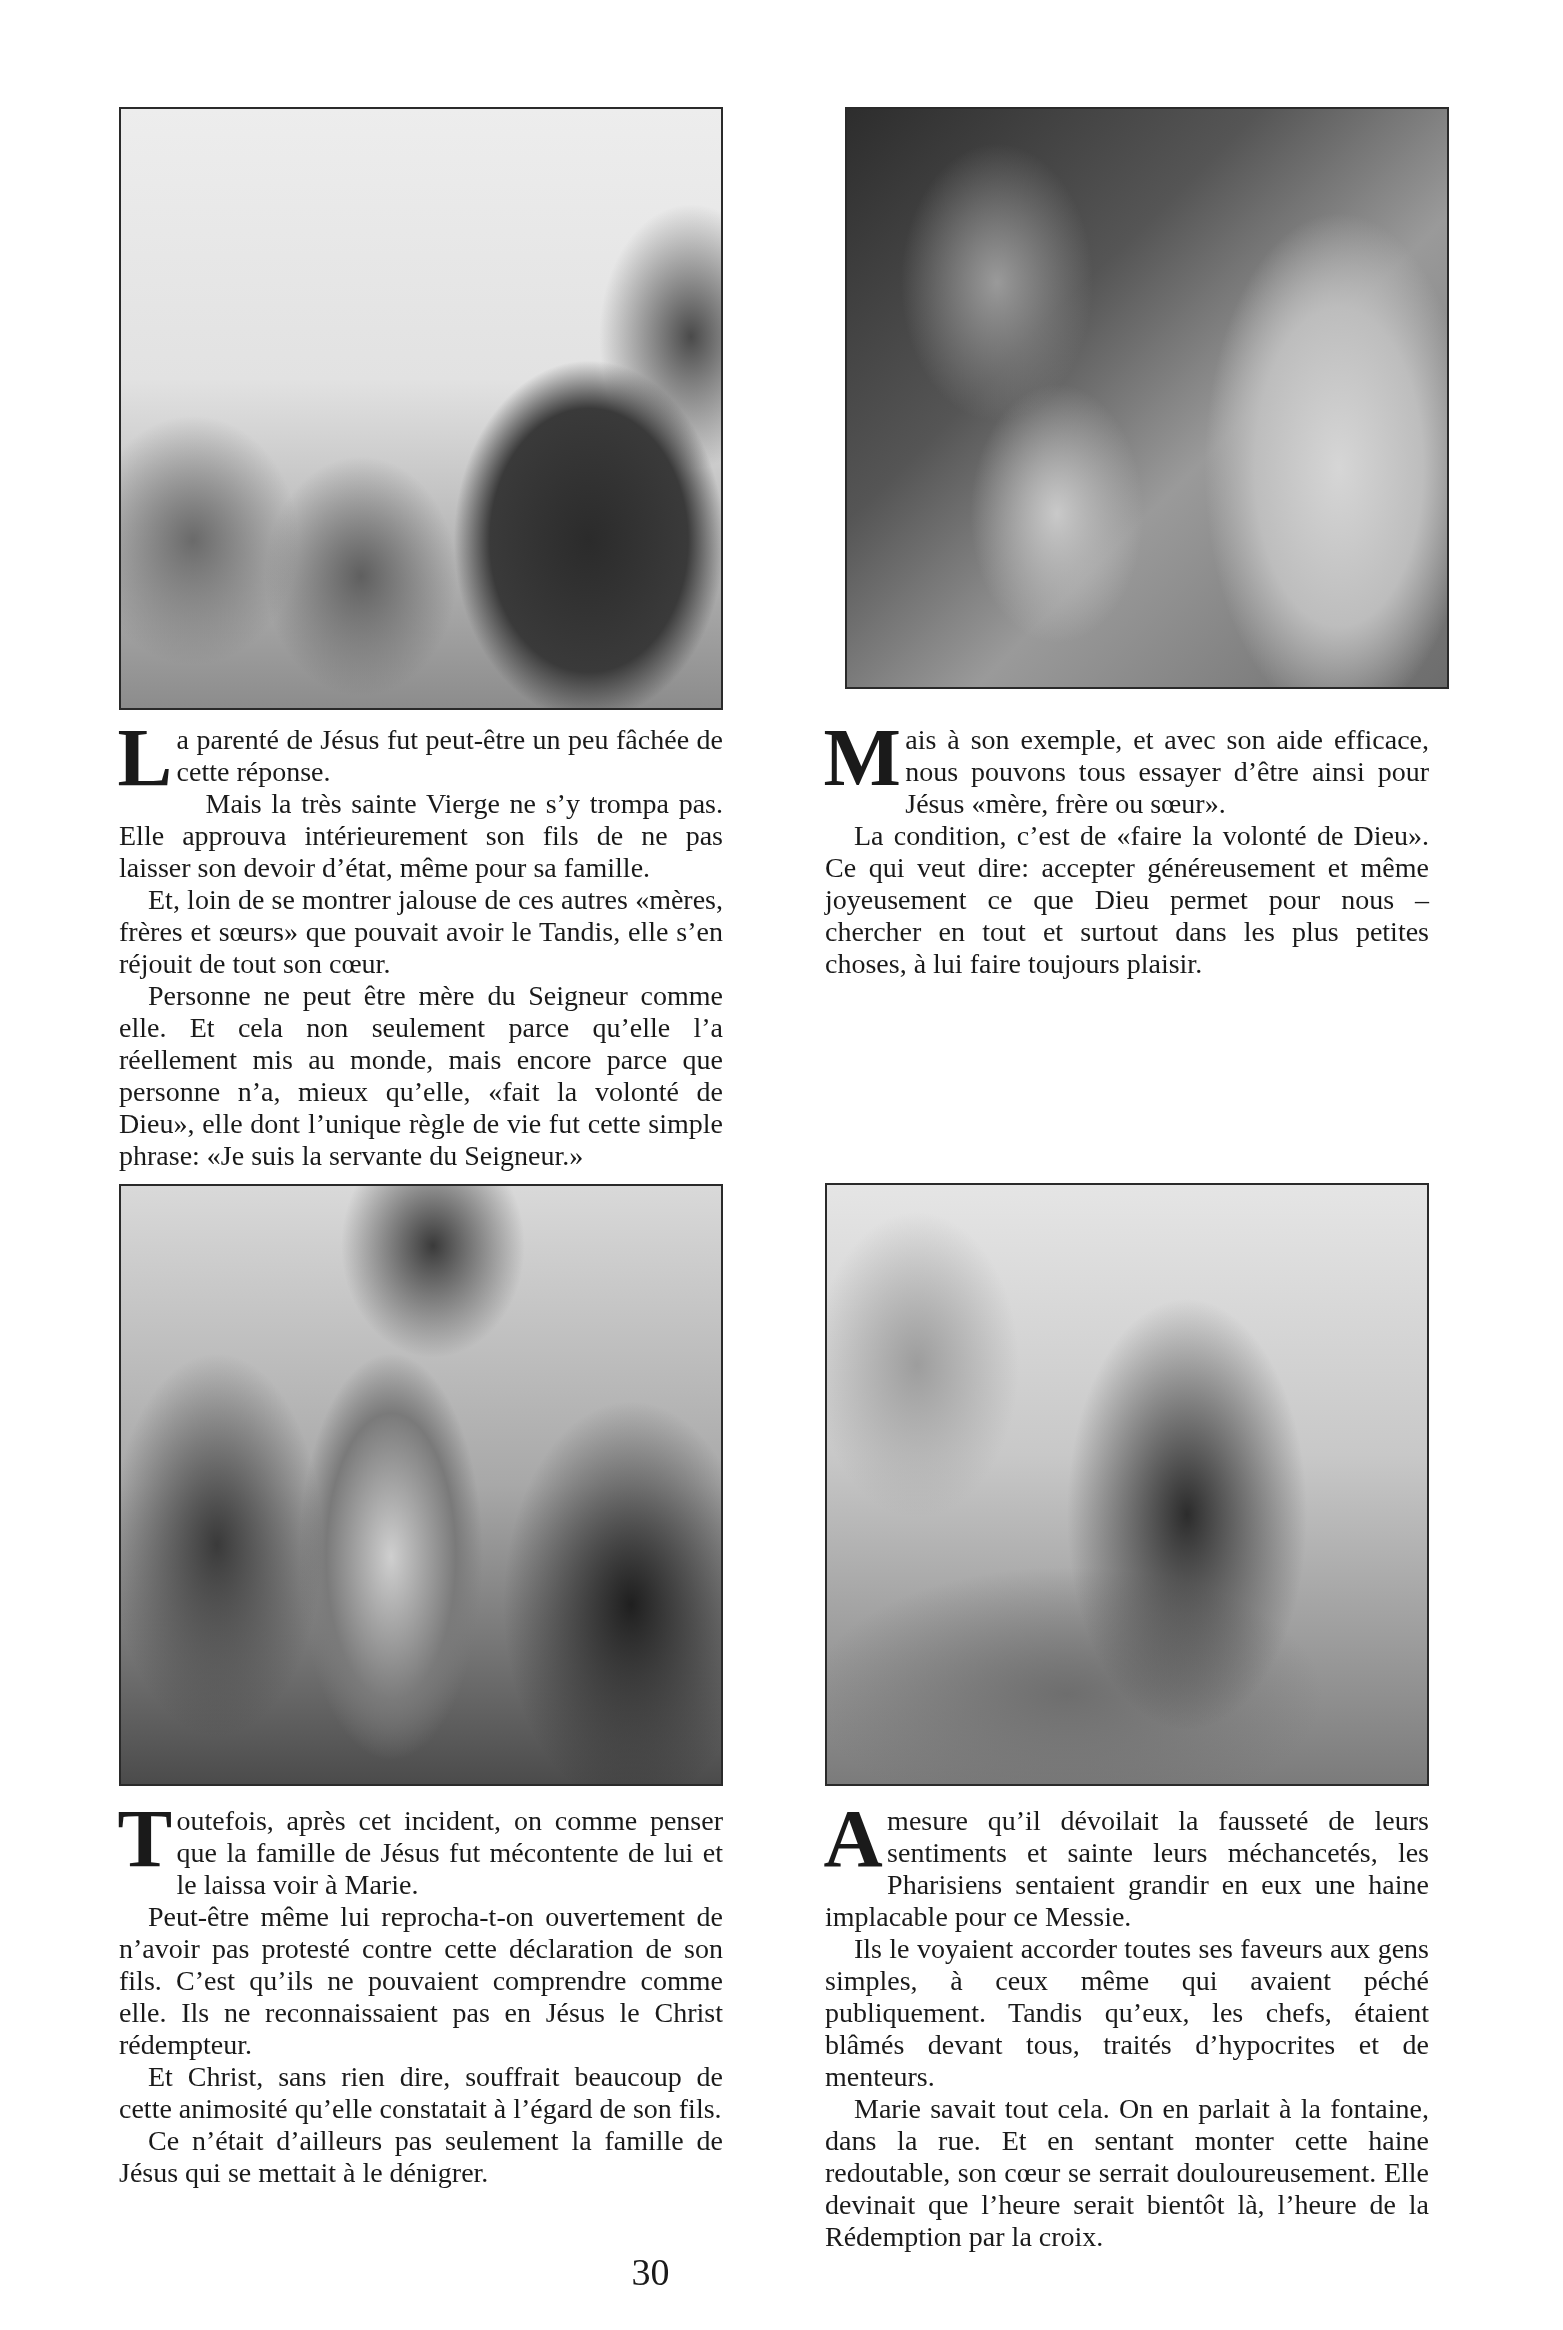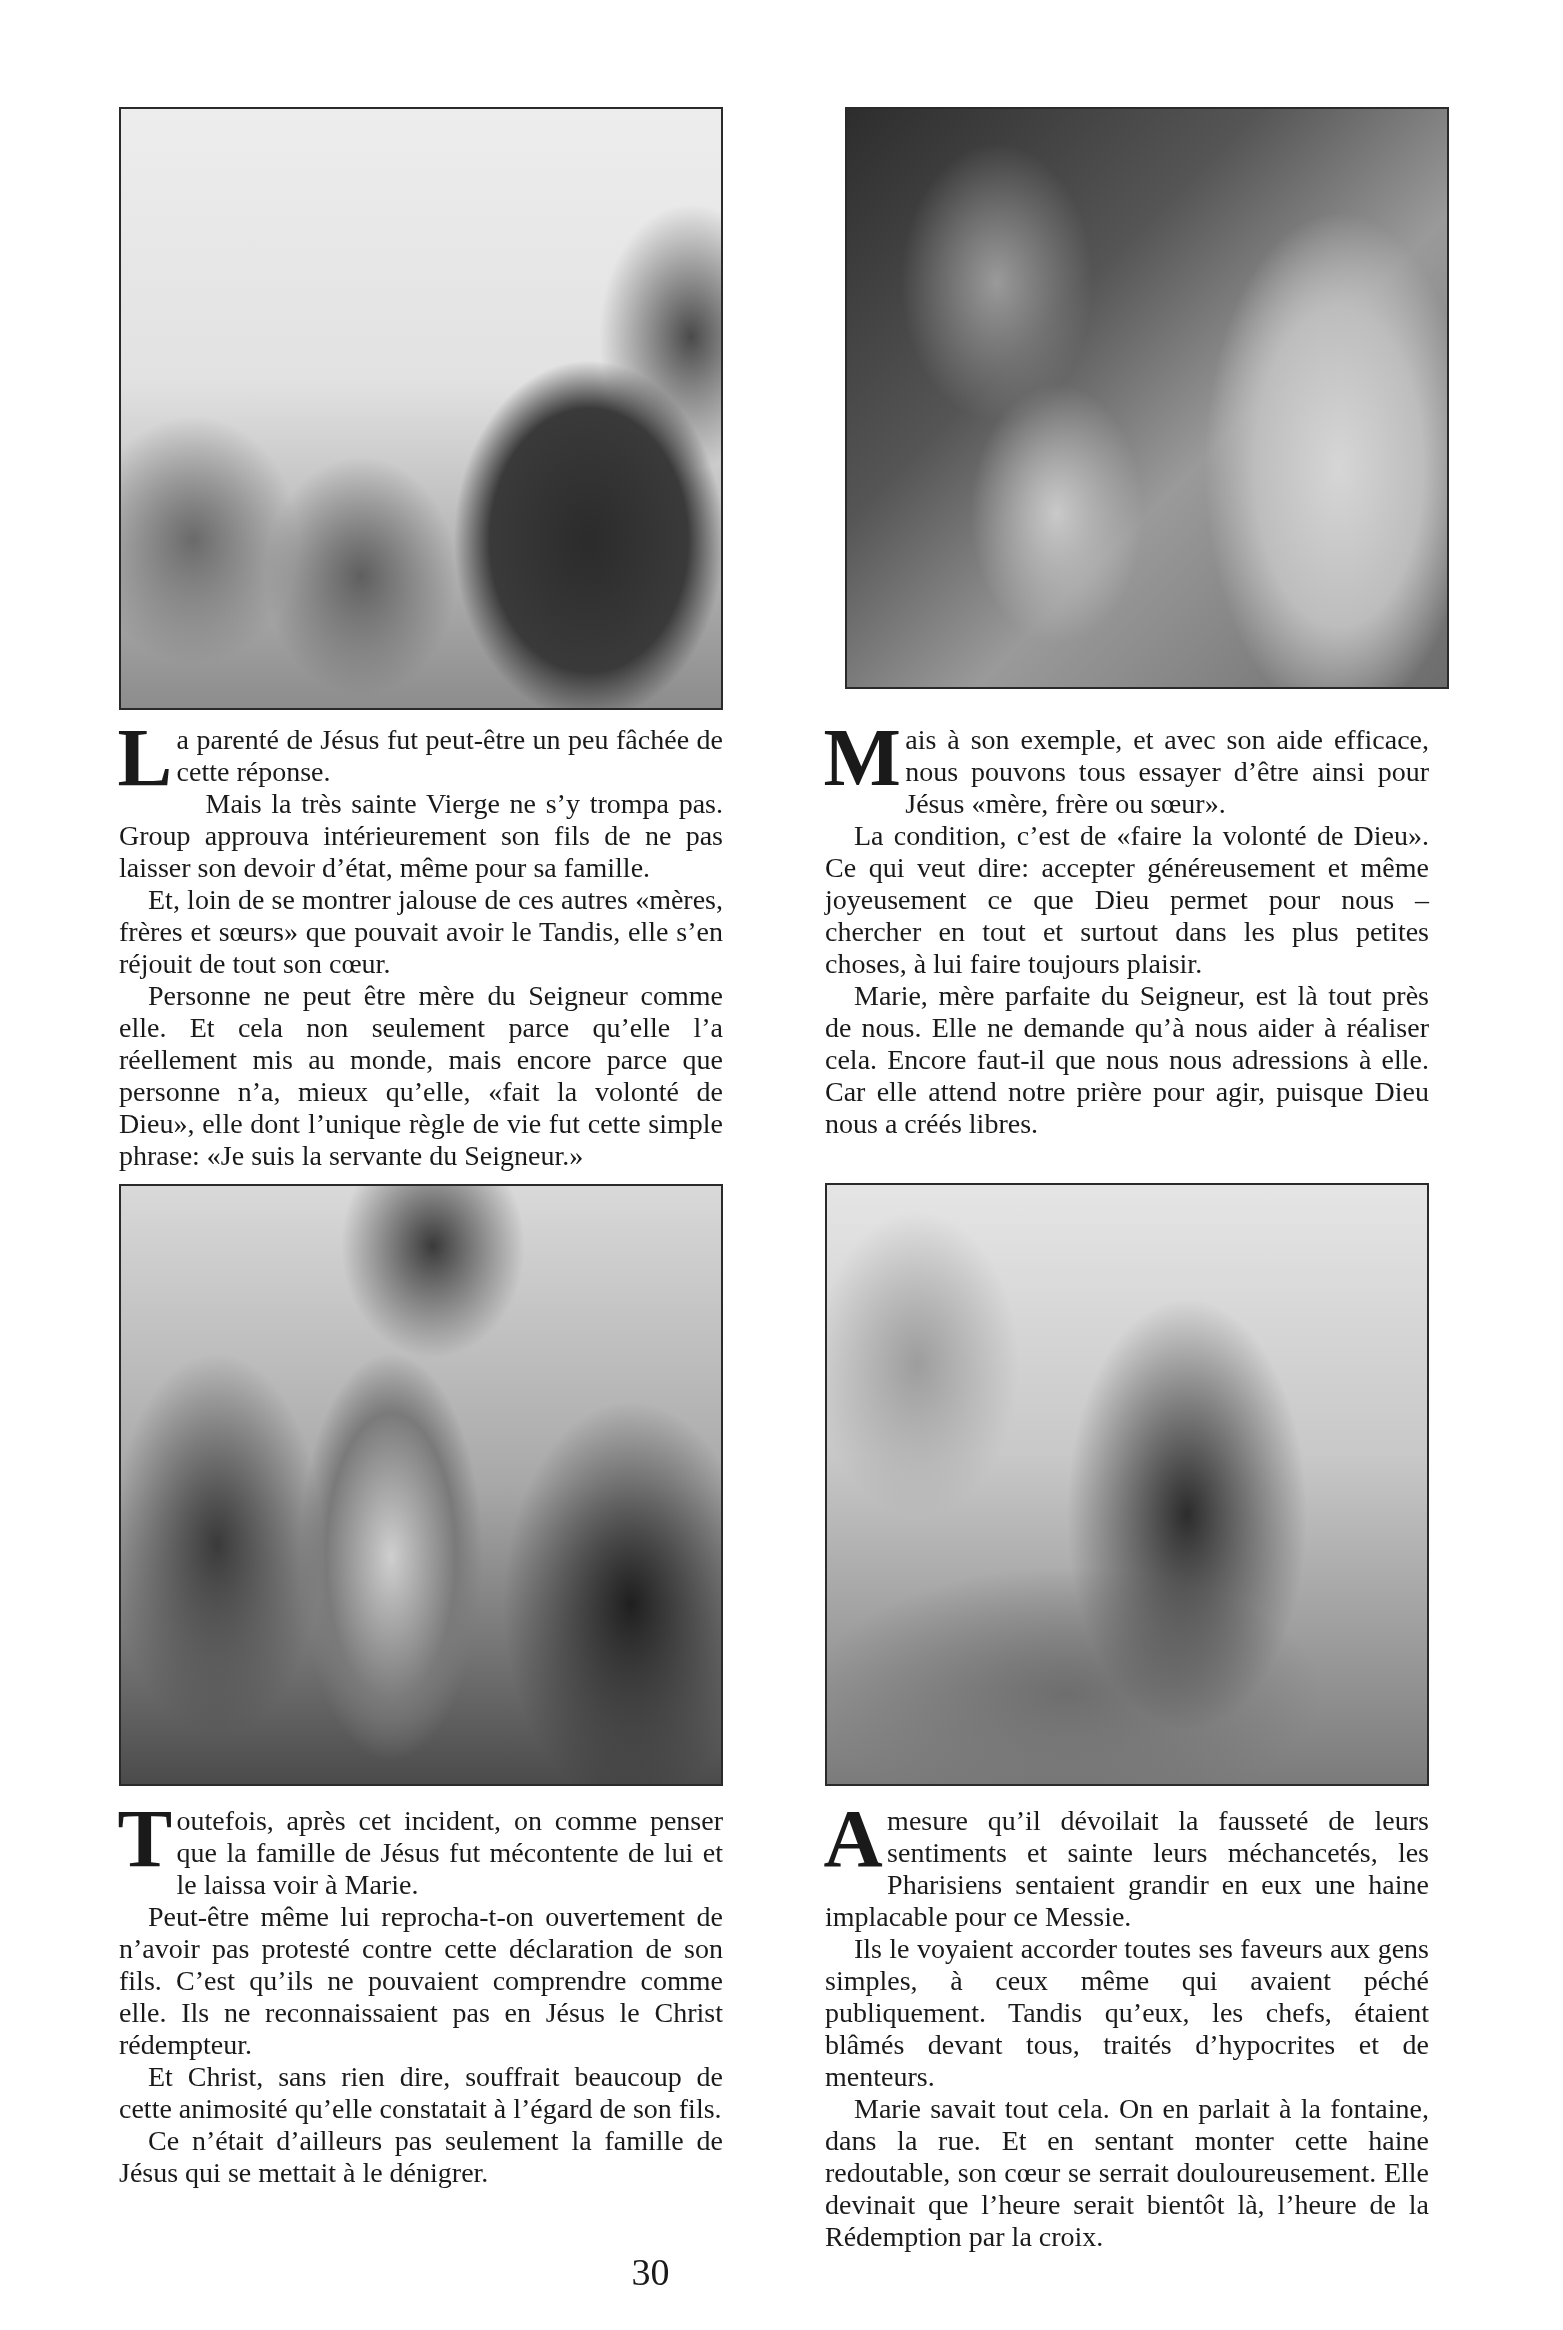--- a/index.html
+++ b/index.html
@@ -72,7 +72,7 @@
 
 <div class="textblock" id="txt-tl">
   <p class="first"><span class="dropcap">L</span><span>a parenté de Jésus fut peut-être un peu fâchée de cette réponse.</span></p>
-  <p>Mais la très sainte Vierge ne s’y trompa pas. Group approuva intérieurement son fils de ne pas laisser son devoir d’état, même pour sa famille.</p>
+  <p>Mais la très sainte Vierge ne s’y trompa pas. Elle approuva intérieurement son fils de ne pas laisser son devoir d’état, même pour sa famille.</p>
   <p>Et, loin de se montrer jalouse de ces autres «mères, frères et sœurs» que pouvait avoir le Tandis, elle s’en réjouit de tout son cœur.</p>
   <p>Personne ne peut être mère du Seigneur comme elle. Et cela non seulement parce qu’elle l’a réellement mis au monde, mais encore parce que personne n’a, mieux qu’elle, «fait la volonté de Dieu», elle dont l’unique règle de vie fut cette simple phrase: «Je suis la servante du Seigneur.»</p>
 </div>

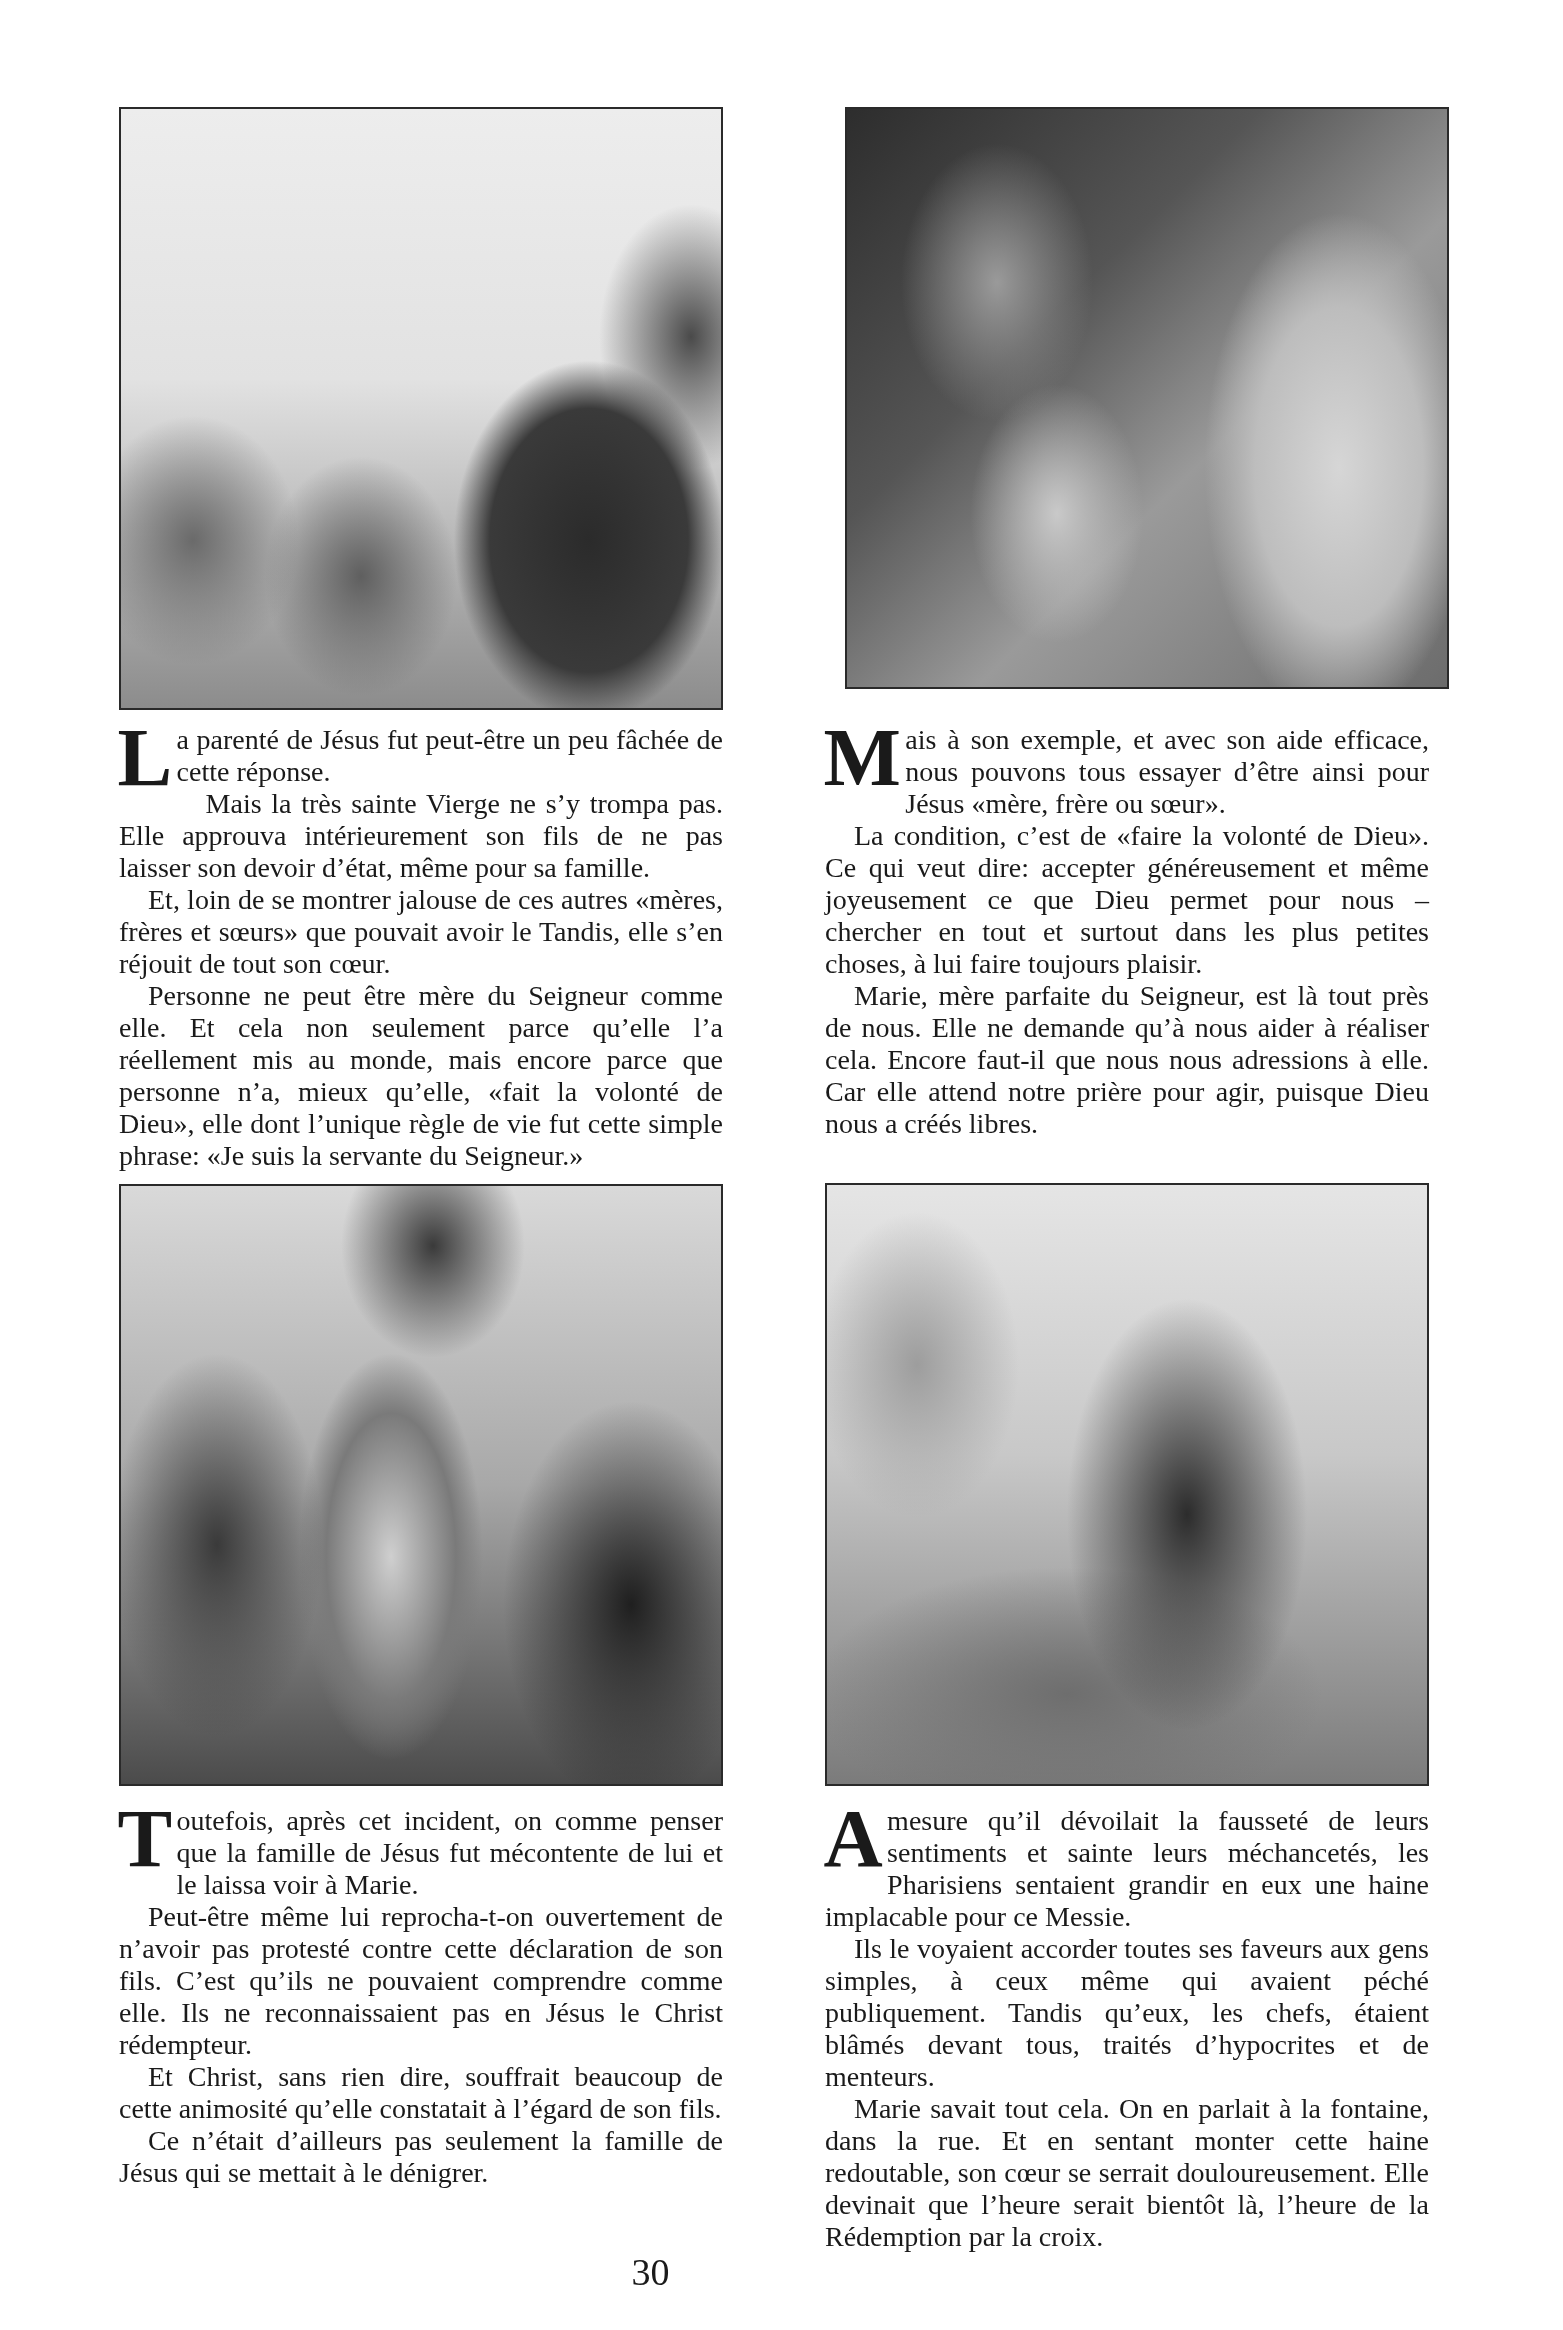--- a/index.html
+++ b/index.html
@@ -80,7 +80,6 @@
 <div class="textblock" id="txt-tr">
   <p class="first"><span class="dropcap">M</span><span>ais à son exemple, et avec son aide efficace, nous pouvons tous essayer d’être ainsi pour Jésus «mère, frère ou sœur».</span></p>
   <p>La condition, c’est de «faire la volonté de Dieu». Ce qui veut dire: accepter généreusement et même joyeusement ce que Dieu permet pour nous – chercher en tout et surtout dans les plus petites choses, à lui faire toujours plaisir.</p>
-  <p>Marie, mère parfaite du Seigneur, est là tout près de nous. Elle ne demande qu’à nous aider à réaliser cela. Encore faut-il que nous nous adressions à elle. Car elle attend notre prière pour agir, puisque Dieu nous a créés libres.</p>
 </div>
 
 <div class="textblock" id="txt-bl">

